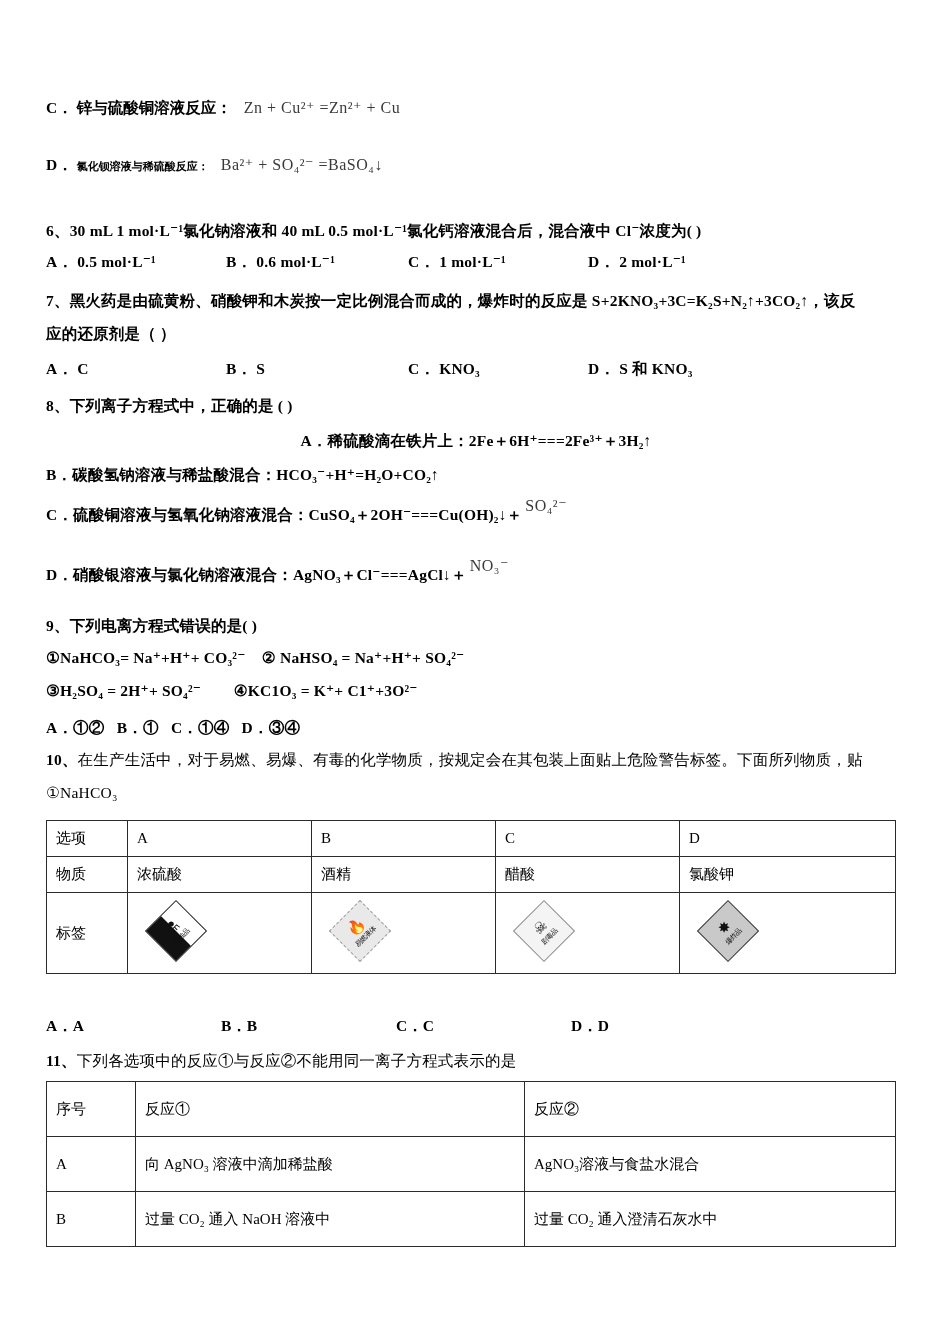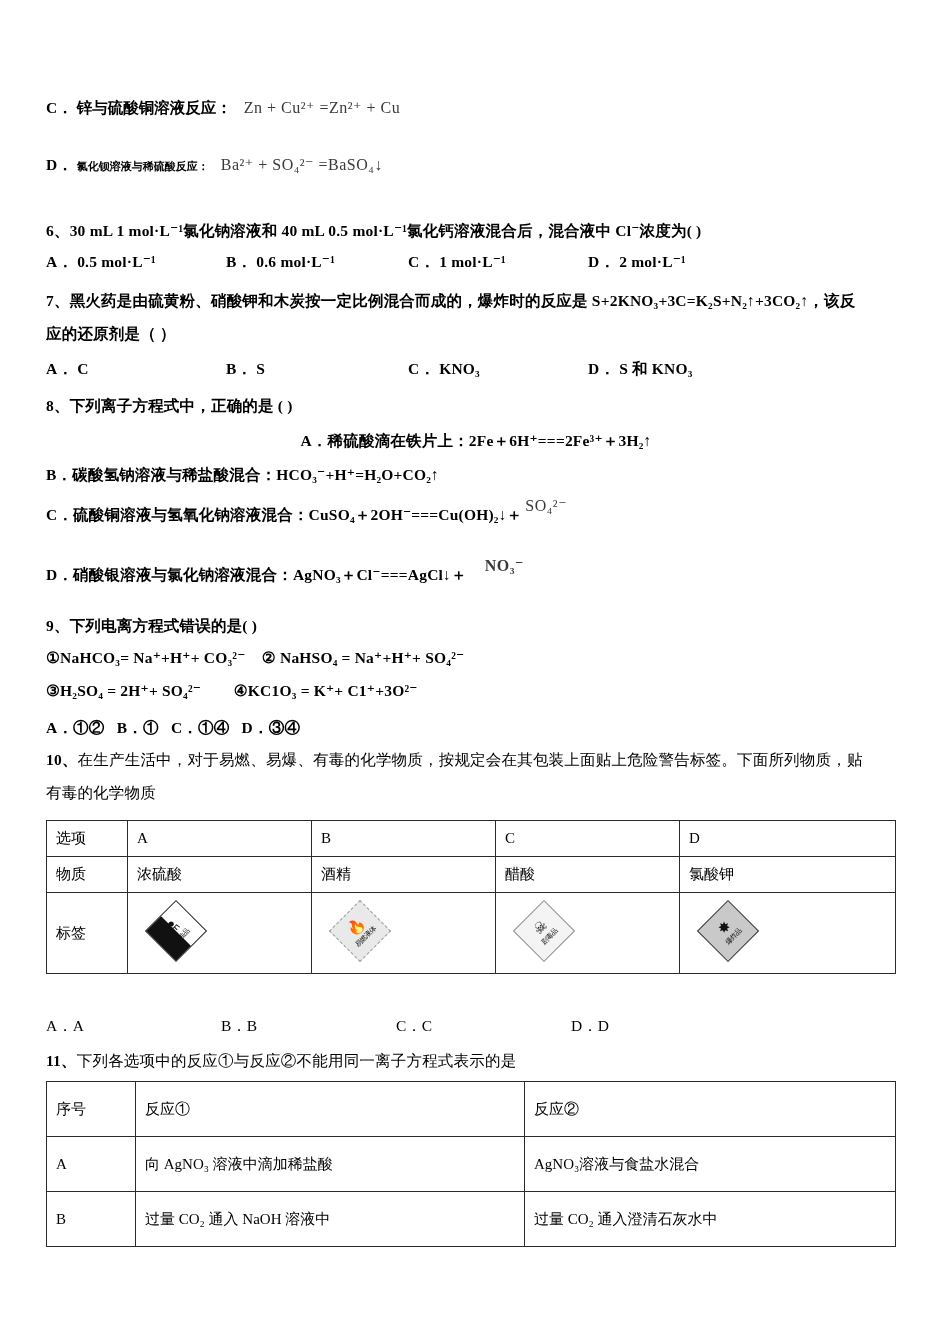--- a/index.html
+++ b/index.html
@@ -187,7 +187,7 @@
       <span>C．</span><span>硫酸铜溶液与氢氧化钠溶液混合：CuSO₄＋2OH⁻===Cu(OH)₂↓＋</span><span class="eqimg" style="position:relative; top:-9px; margin-left:3px;">SO₄²⁻</span>
     </div>
     <div class="abs line bold" style="left:0px; top:563px; width:860px;">
-      <span>D．</span><span>硝酸银溶液与氯化钠溶液混合：AgNO₃＋Cl⁻===AgCl↓＋</span><span class="eqimg" style="position:relative; top:-9px; margin-left:18px;font-weight:bold;">NO₃⁻</span>
+      <span>D．</span><span>硝酸银溶液与氯化钠溶液混合：AgNO₃＋Cl⁻===AgCl↓＋</span><span class="eqimg" style="position:relative; top:-9px; margin-left:3px;">NO₃⁻</span>
     </div>
 
     <div class="abs line" style="left:0px; top:614px; width:860px;">

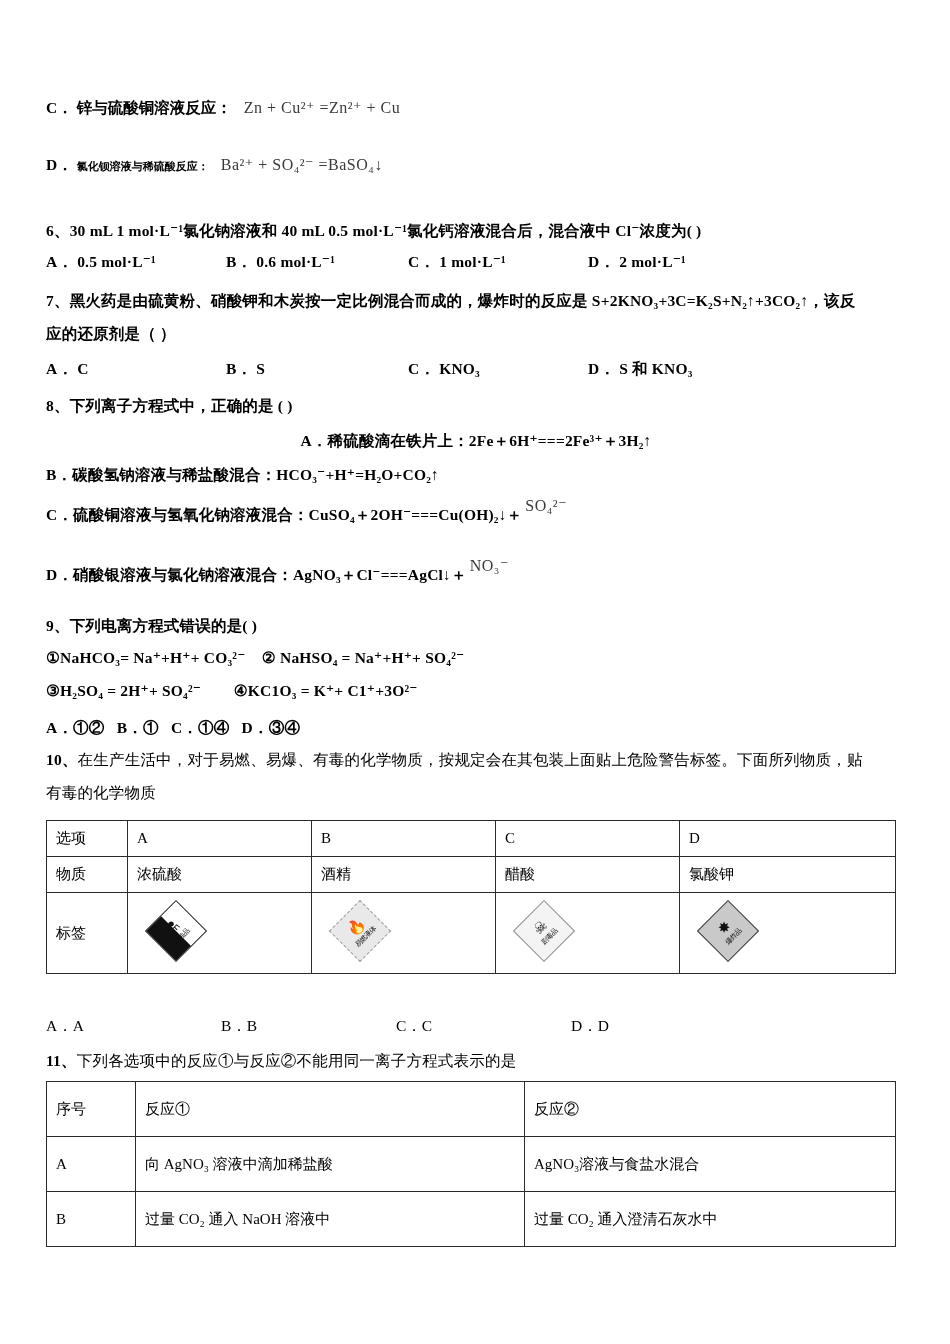--- a/index.html
+++ b/index.html
@@ -200,7 +200,7 @@
     <div class="abs line" style="left:0px; top:748px; width:880px;">
       <span class="qnum">10、</span><span>在生产生活中，对于易燃、易爆、有毒的化学物质，按规定会在其包装上面贴上危险警告标签。下面所列物质，贴</span>
     </div>
-    <div class="abs line" style="left:0px; top:781px; width:860px;">有毒的化学物质</div>
+    <div class="abs line" style="left:0px; top:781px; width:860px;">①NaHCO₃</div>
 
     <div class="abs" style="left:0px; top:820px;">
       <table class="grid t1">

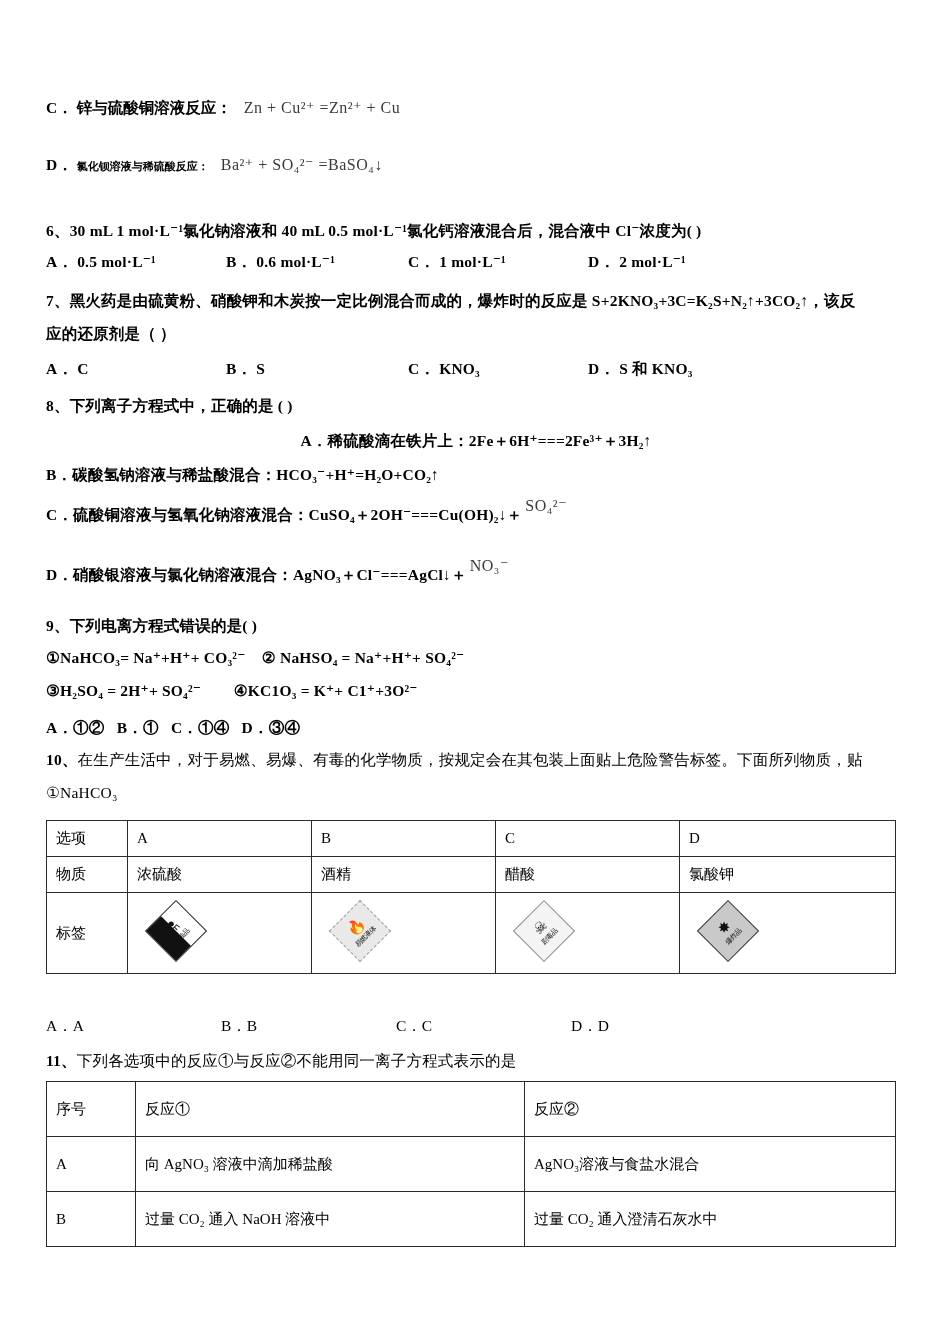--- a/index.html
+++ b/index.html
@@ -136,7 +136,7 @@
   }
 
   .answers {
-    font-weight: normal;
+    font-weight: bold;
     font-size: 15.5px;
   }
   .answers span.slot { display: inline-block; }

